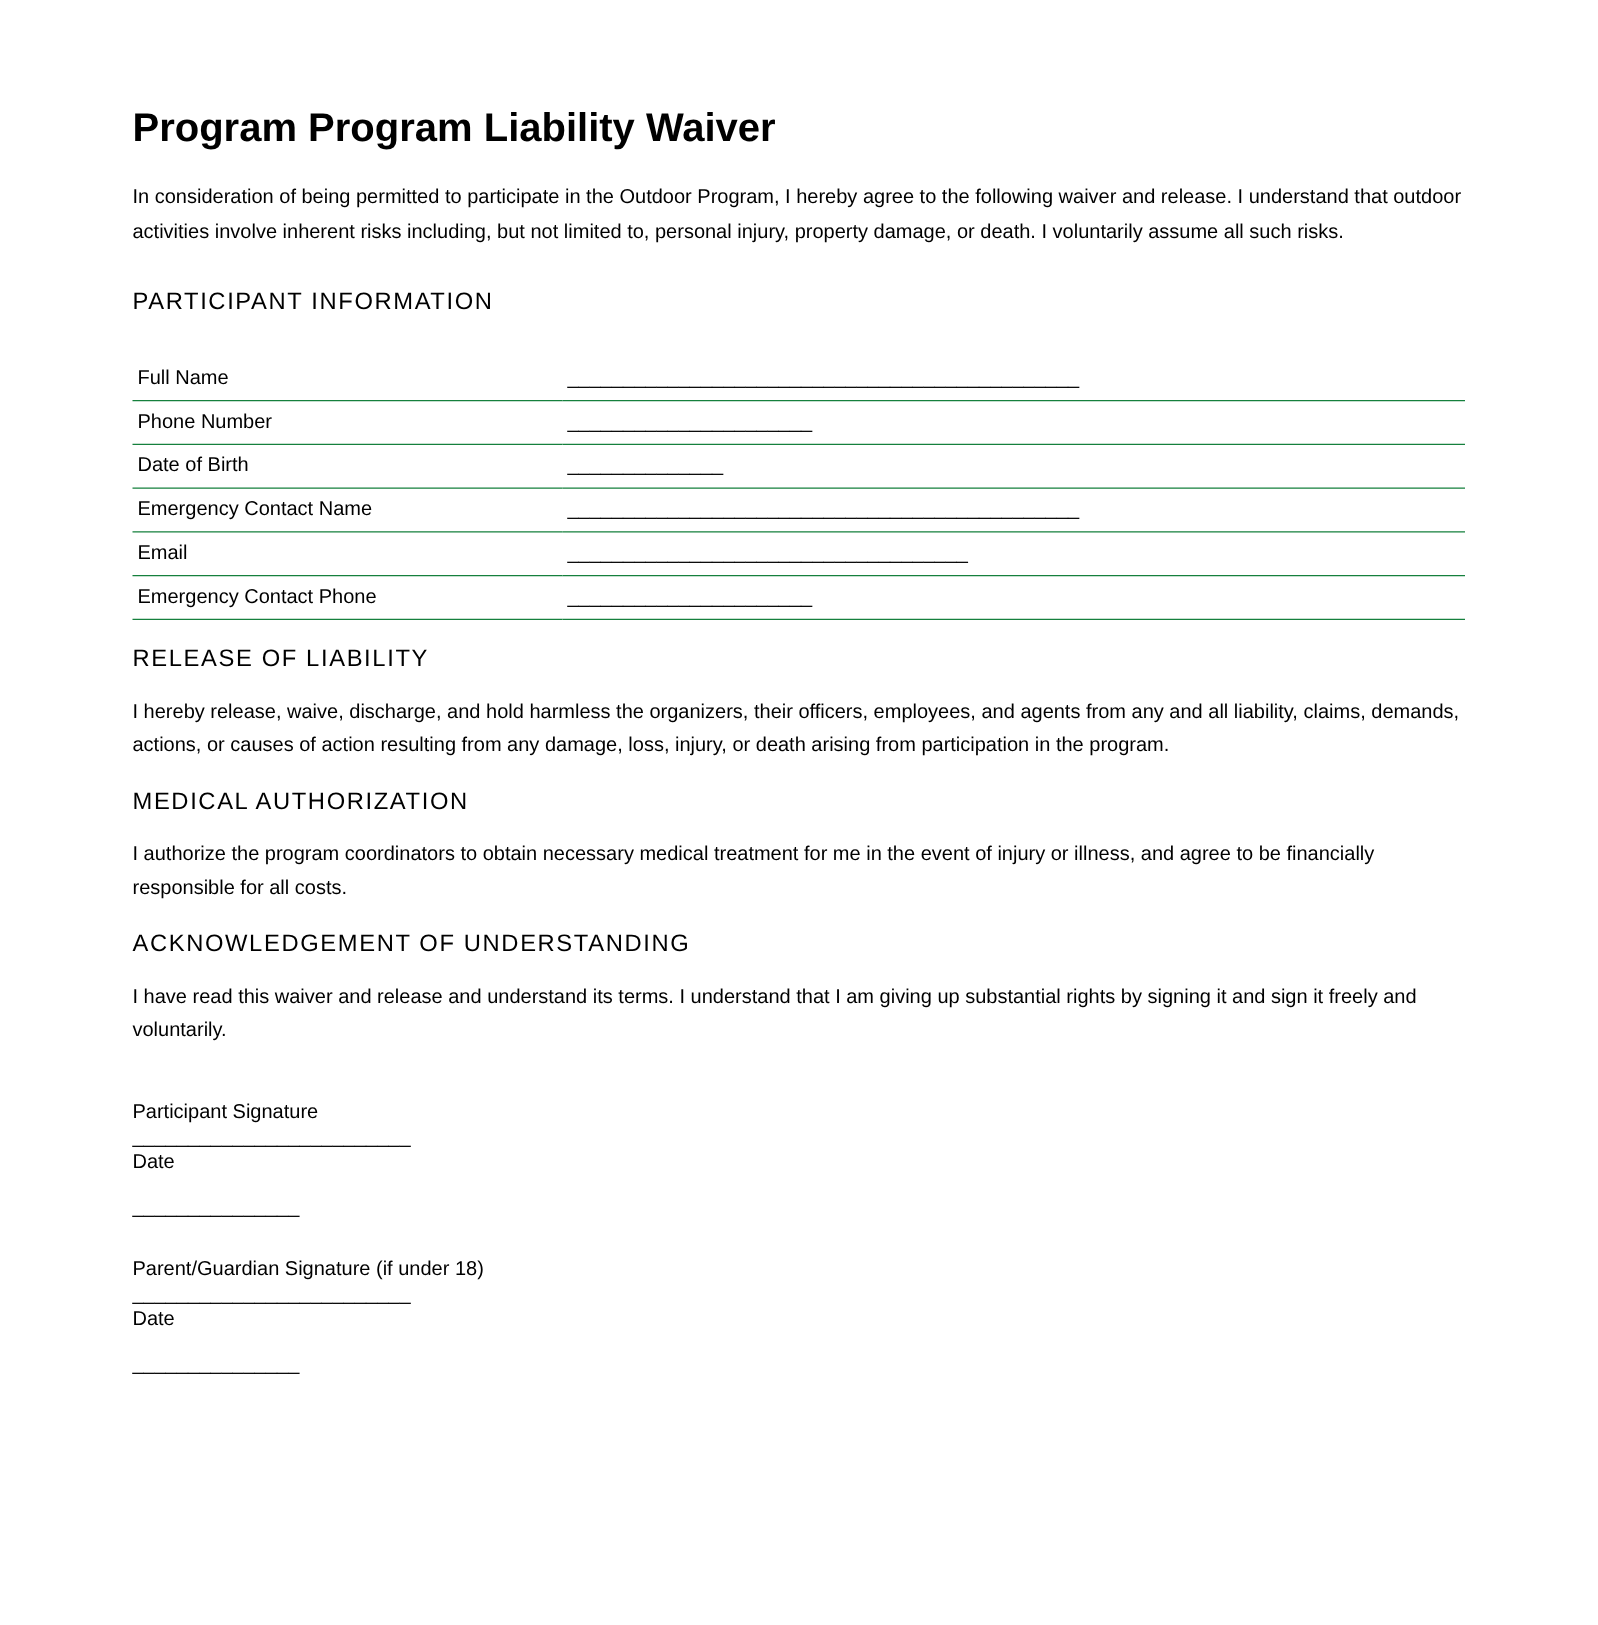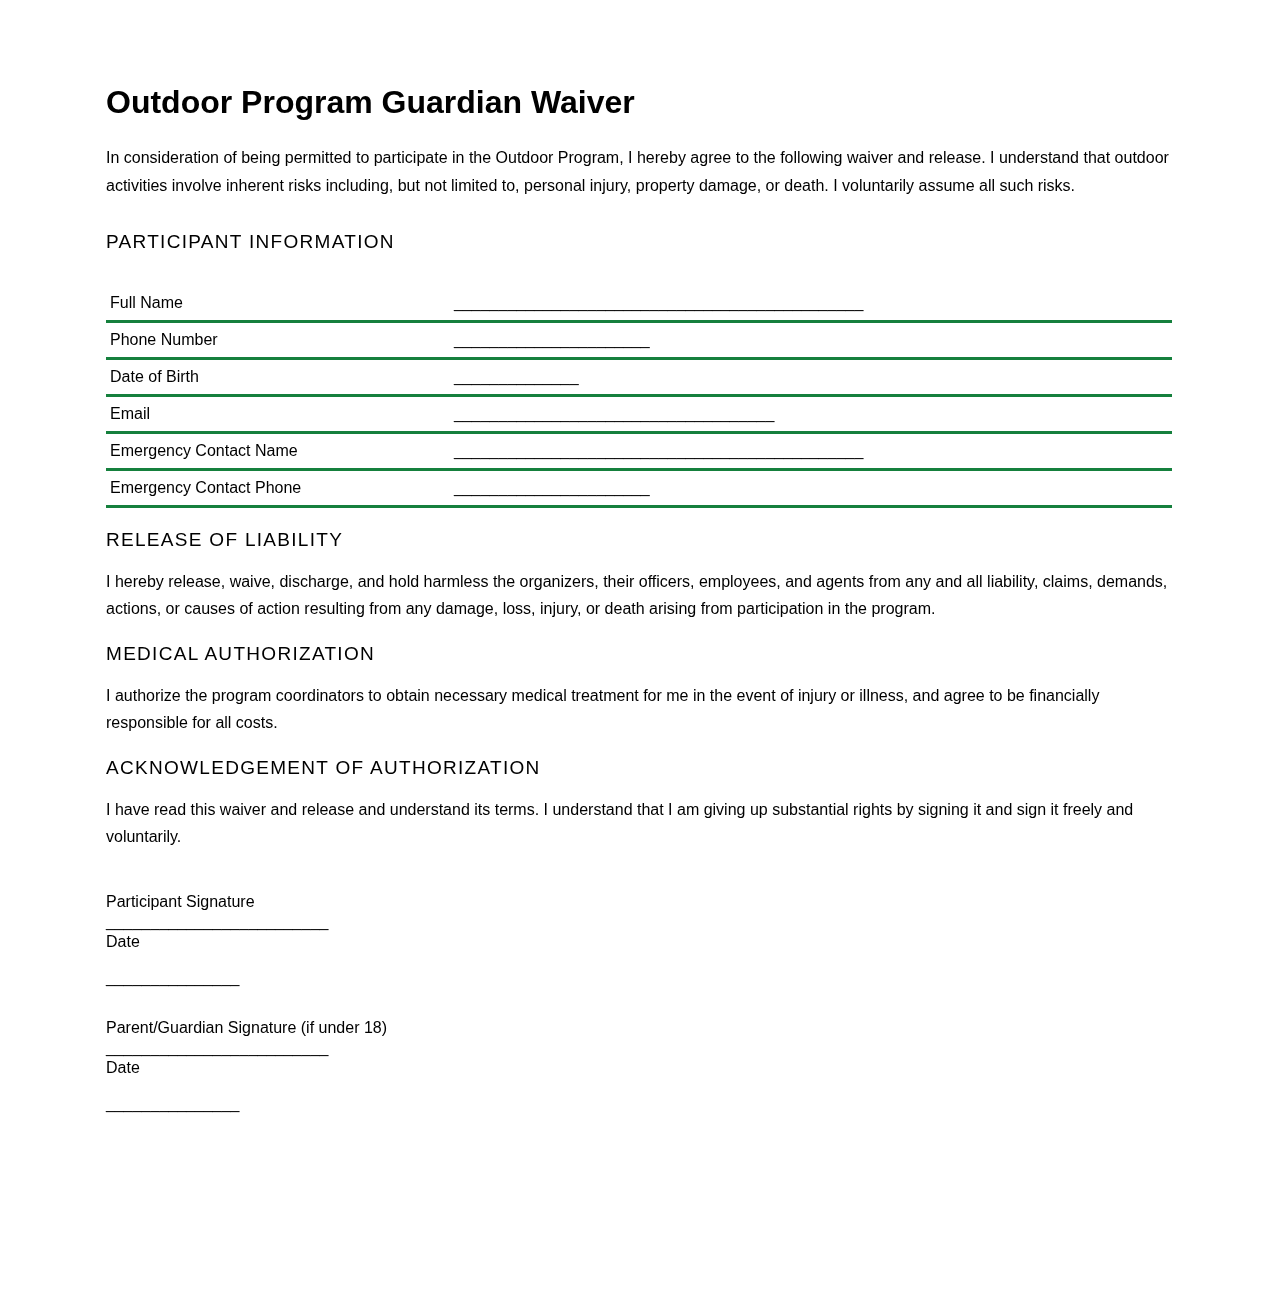--- a/index.html
+++ b/index.html
@@ -67,7 +67,7 @@
 
 <div class="page">
 
-  <h1>Outdoor Program Guardian Waiver</h1>
+  <h1>Program Program Liability Waiver</h1>
 
   <p class="intro">In consideration of being permitted to participate in the Outdoor Program, I hereby agree to the following waiver and release. I understand that outdoor activities involve inherent risks including, but not limited to, personal injury, property damage, or death. I voluntarily assume all such risks.</p>
 

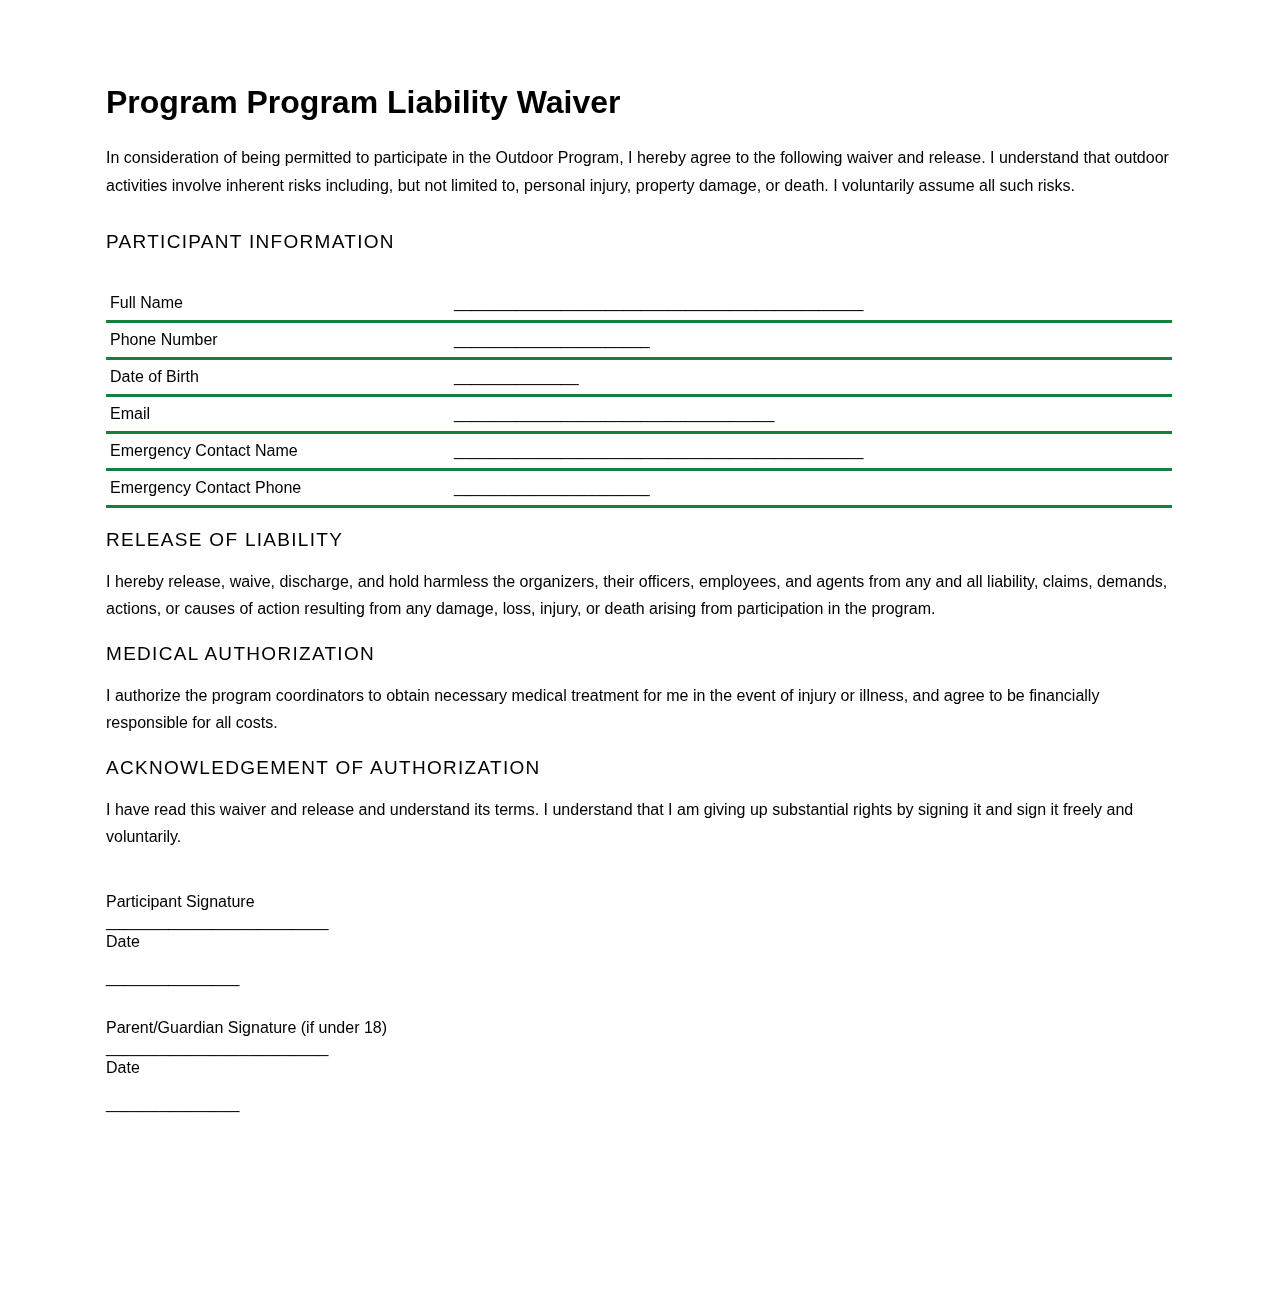--- a/index.html
+++ b/index.html
@@ -43,7 +43,7 @@
     table.info td {
       height: 34px;
       padding: 0 0 0 4px;
-      border-bottom: 3px solid #15803d;
+      border-bottom: 1px solid #15803d;
       vertical-align: middle;
     }
     table.info td.label-cell { width: 340px; }

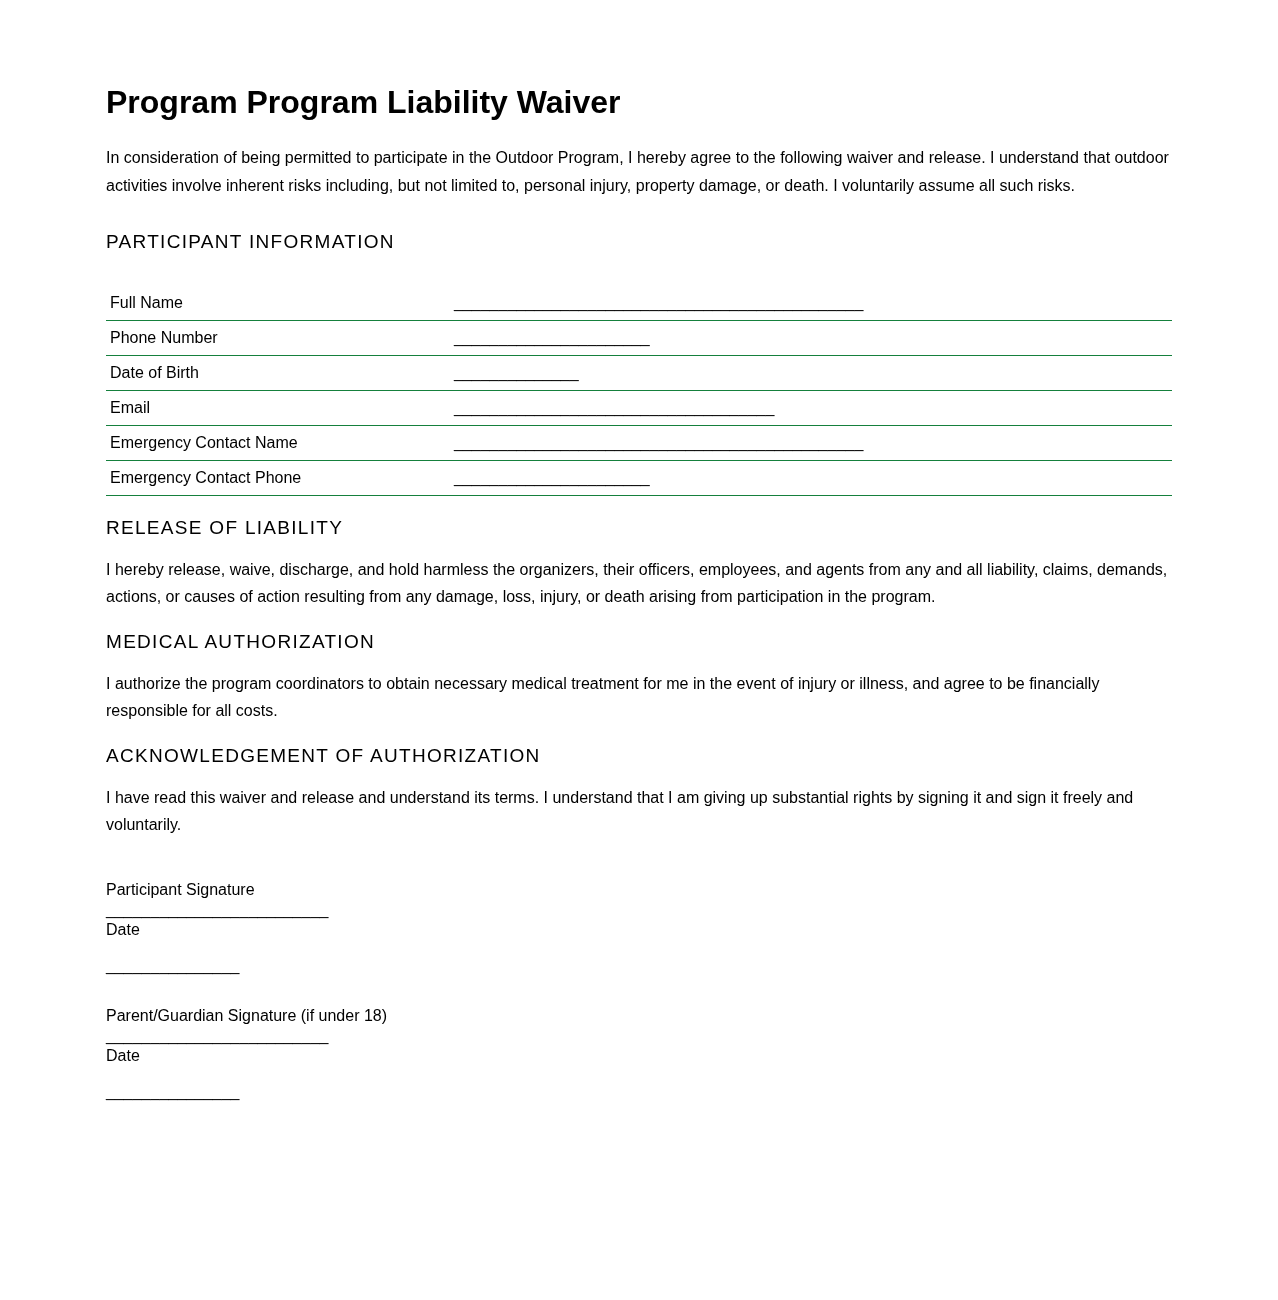--- a/index.html
+++ b/index.html
@@ -88,12 +88,12 @@
         <td class="blank-cell"><span class="blank">______________</span></td>
       </tr>
       <tr>
+        <td class="label-cell">Emergency Contact Name</td>
+        <td class="blank-cell"><span class="blank">______________________________________________</span></td>
+      </tr>
+      <tr>
         <td class="label-cell">Email</td>
         <td class="blank-cell"><span class="blank">____________________________________</span></td>
-      </tr>
-      <tr>
-        <td class="label-cell">Emergency Contact Name</td>
-        <td class="blank-cell"><span class="blank">______________________________________________</span></td>
       </tr>
       <tr>
         <td class="label-cell">Emergency Contact Phone</td>

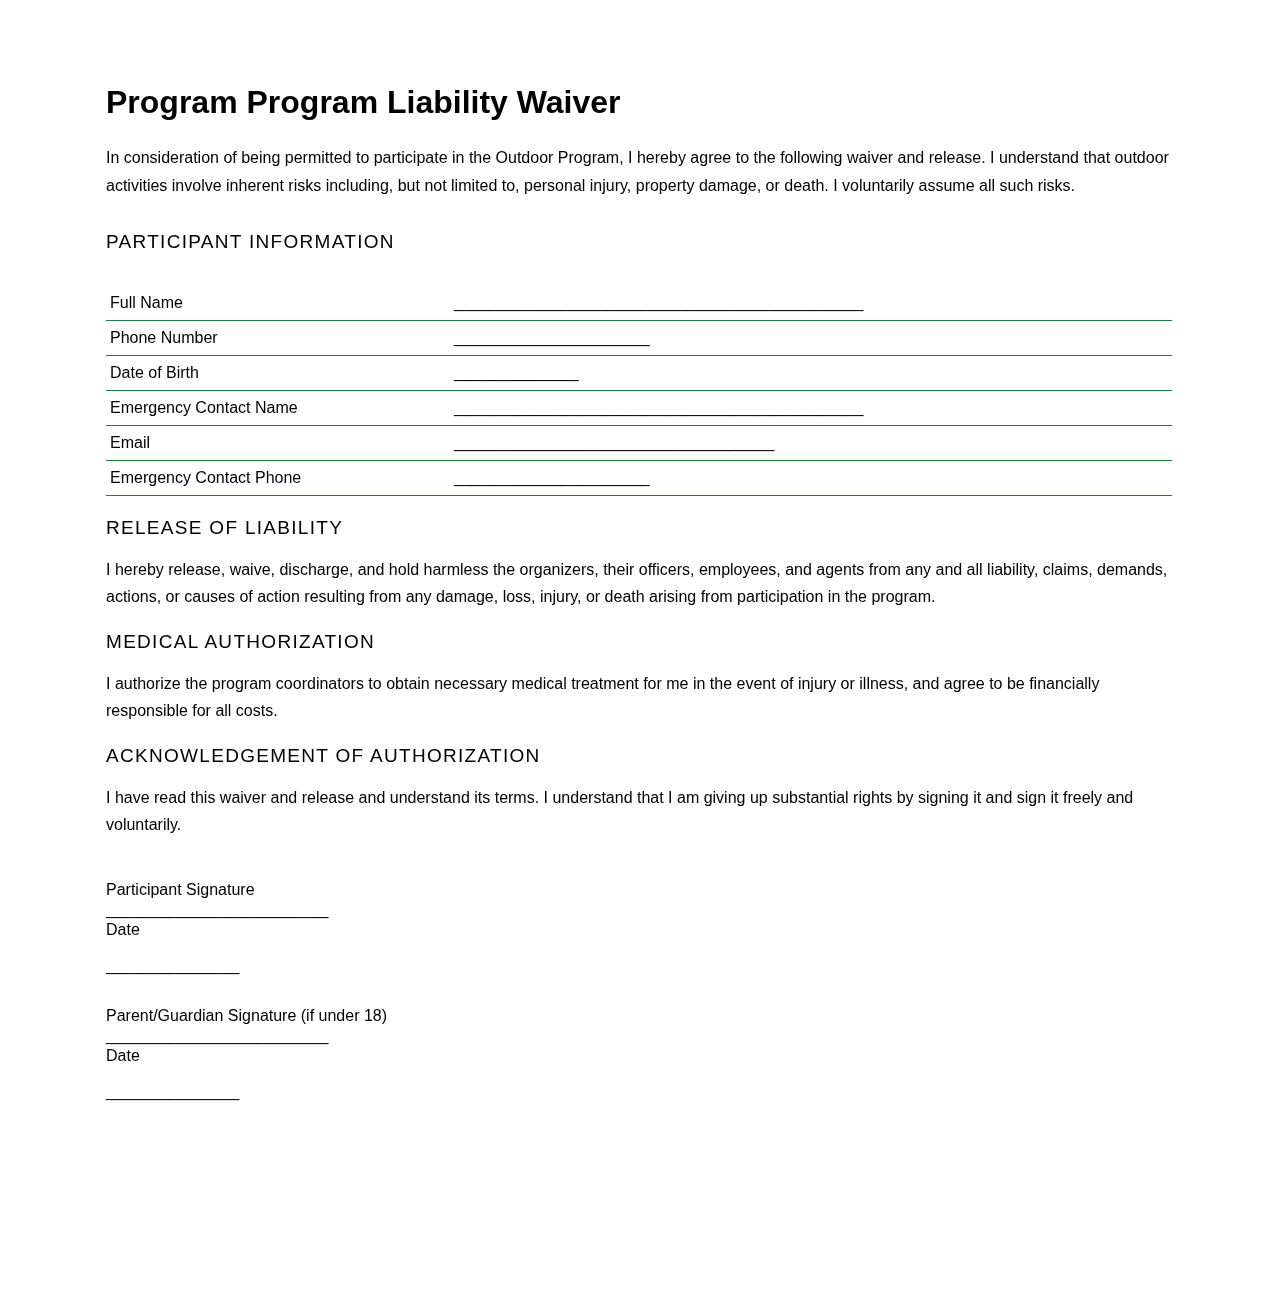--- a/index.html
+++ b/index.html
@@ -108,7 +108,7 @@
   <h2 class="sec">MEDICAL AUTHORIZATION</h2>
   <p class="para">I authorize the program coordinators to obtain necessary medical treatment for me in the event of injury or illness, and agree to be financially responsible for all costs.</p>
 
-  <h2 class="sec">ACKNOWLEDGEMENT OF AUTHORIZATION</h2>
+  <h2 class="sec">ACKNOWLEDGEMENT OF UNDERSTANDING</h2>
   <p class="para">I have read this waiver and release and understand its terms. I understand that I am giving up substantial rights by signing it and sign it freely and voluntarily.</p>
 
   <div class="sig-block">

